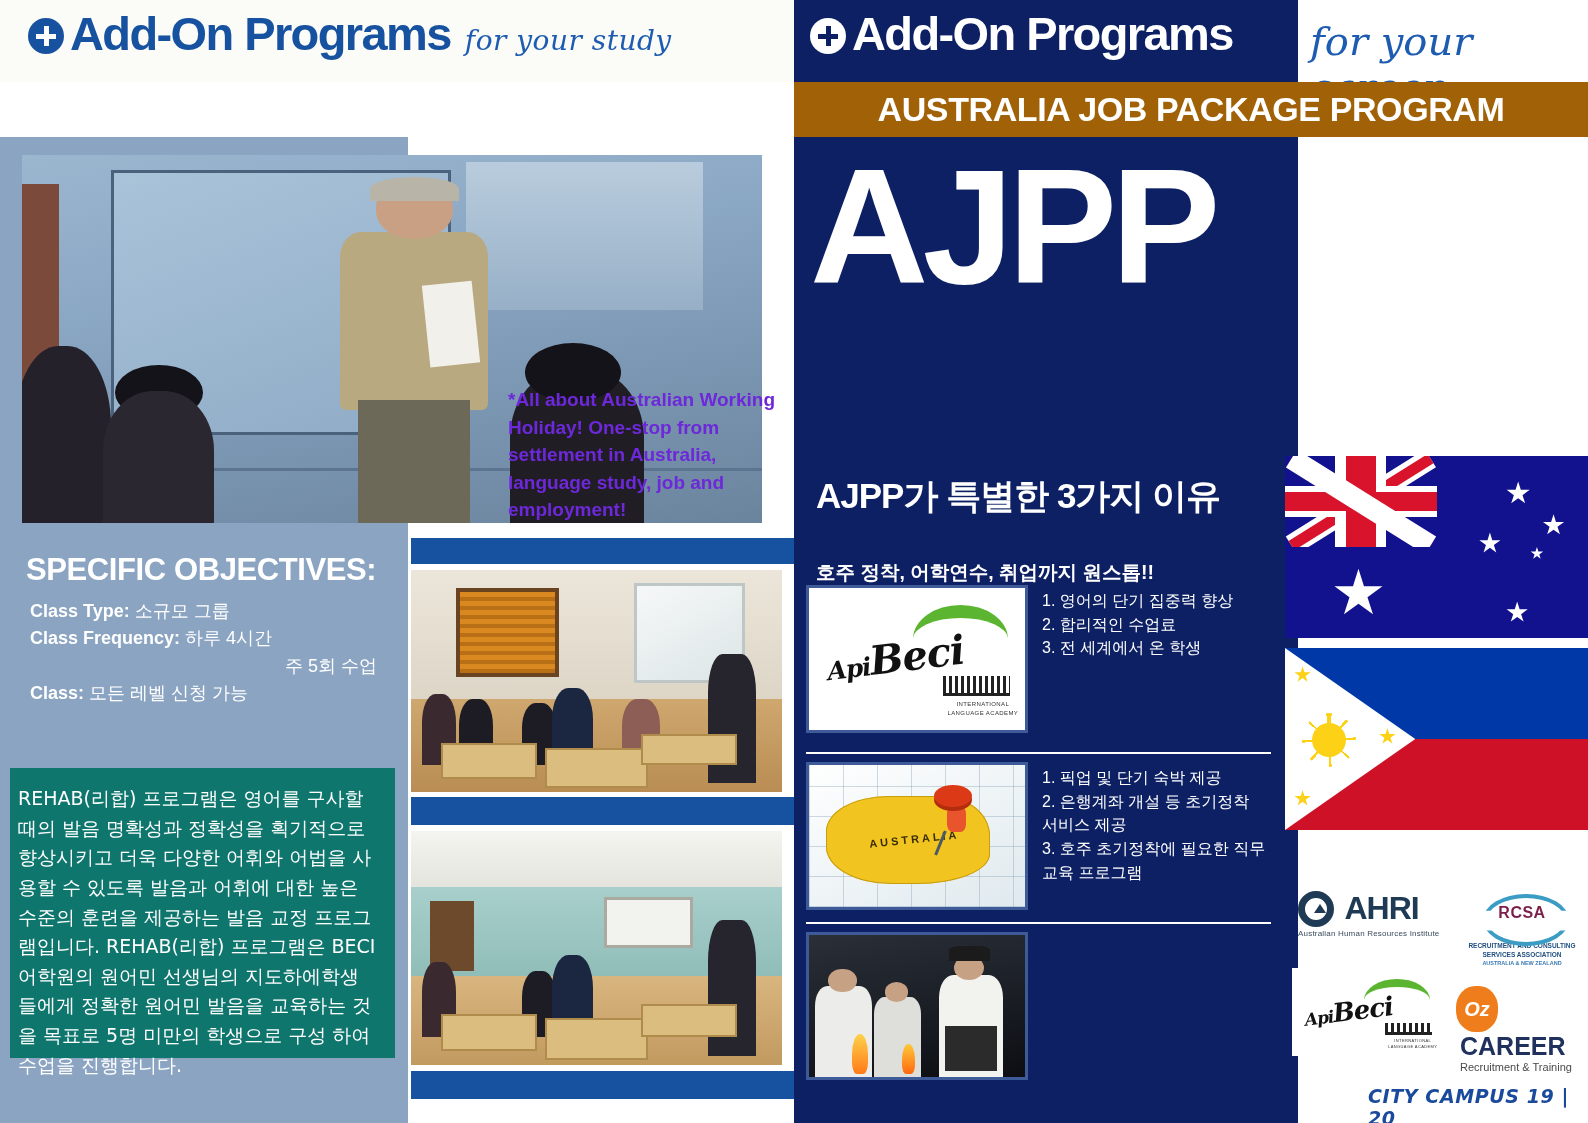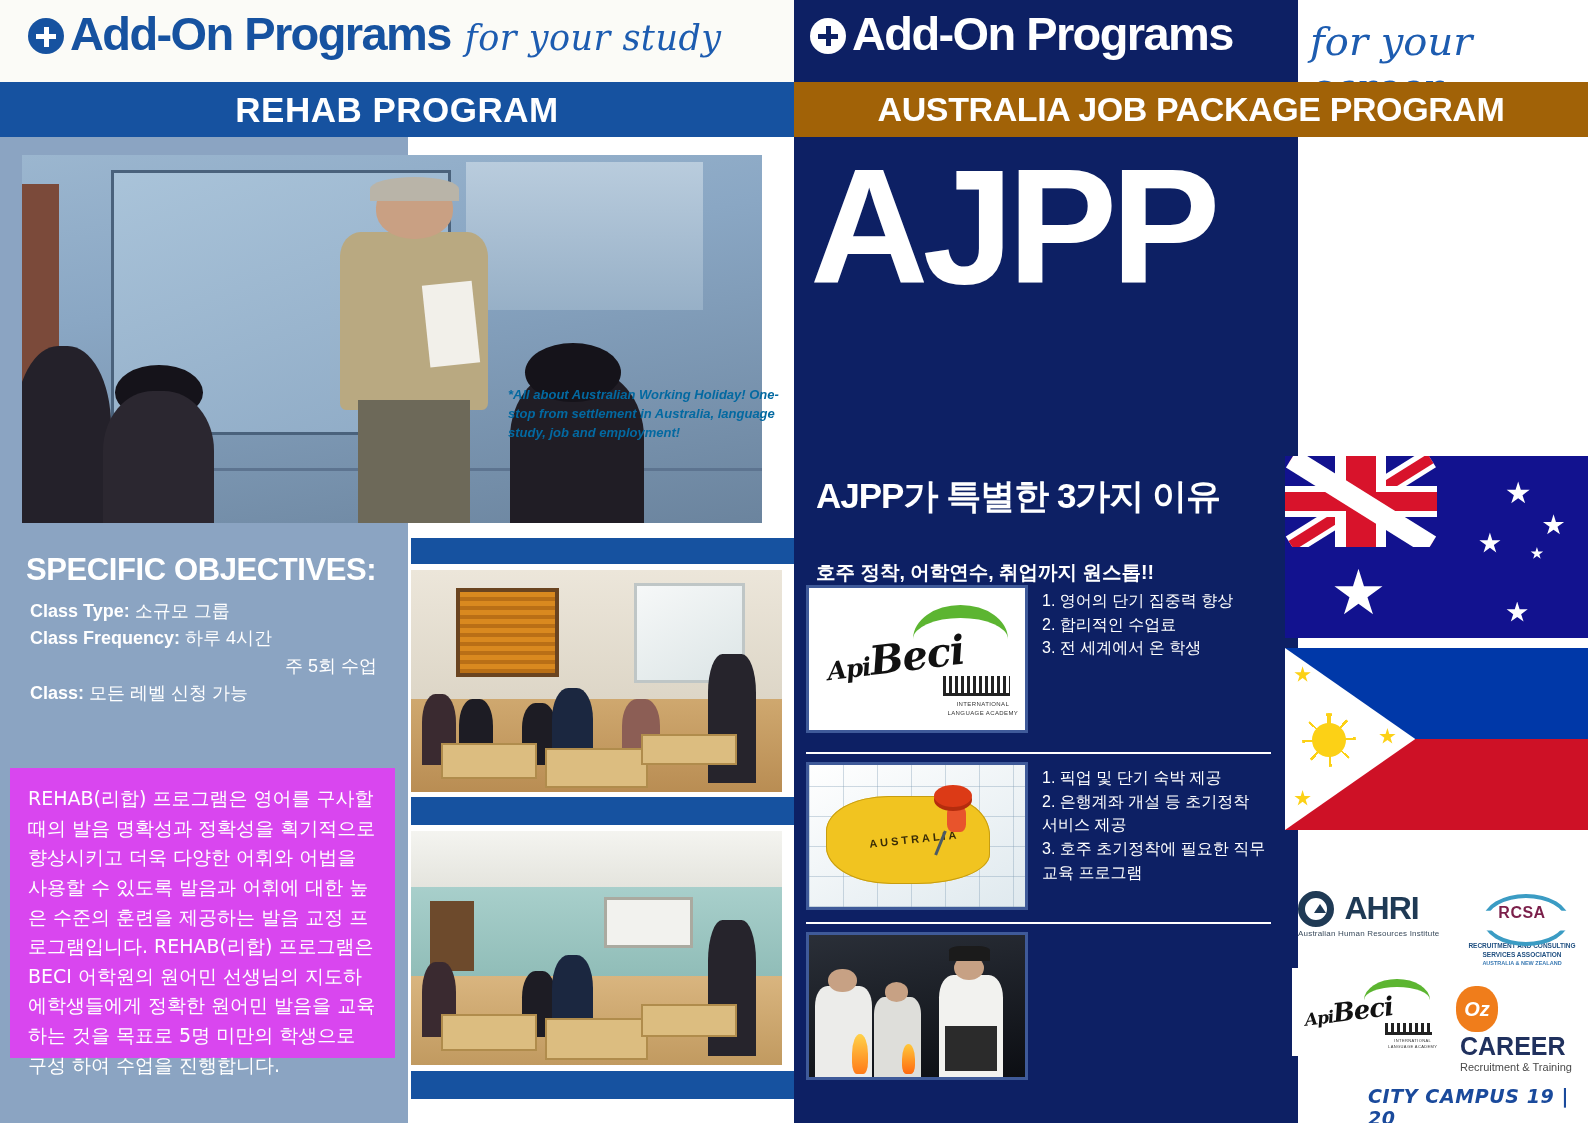--- a/index.html
+++ b/index.html
@@ -41,7 +41,7 @@
   }
   .addon-script {
     font-family: "DejaVu Serif", serif; font-style: italic;
-    font-size: 35px; color: #1d5cb0; margin-left: 14px;
+    font-size: 28px; color: #1d5cb0; margin-left: 14px;
     letter-spacing: 0.5px;
   }
   .left-band {

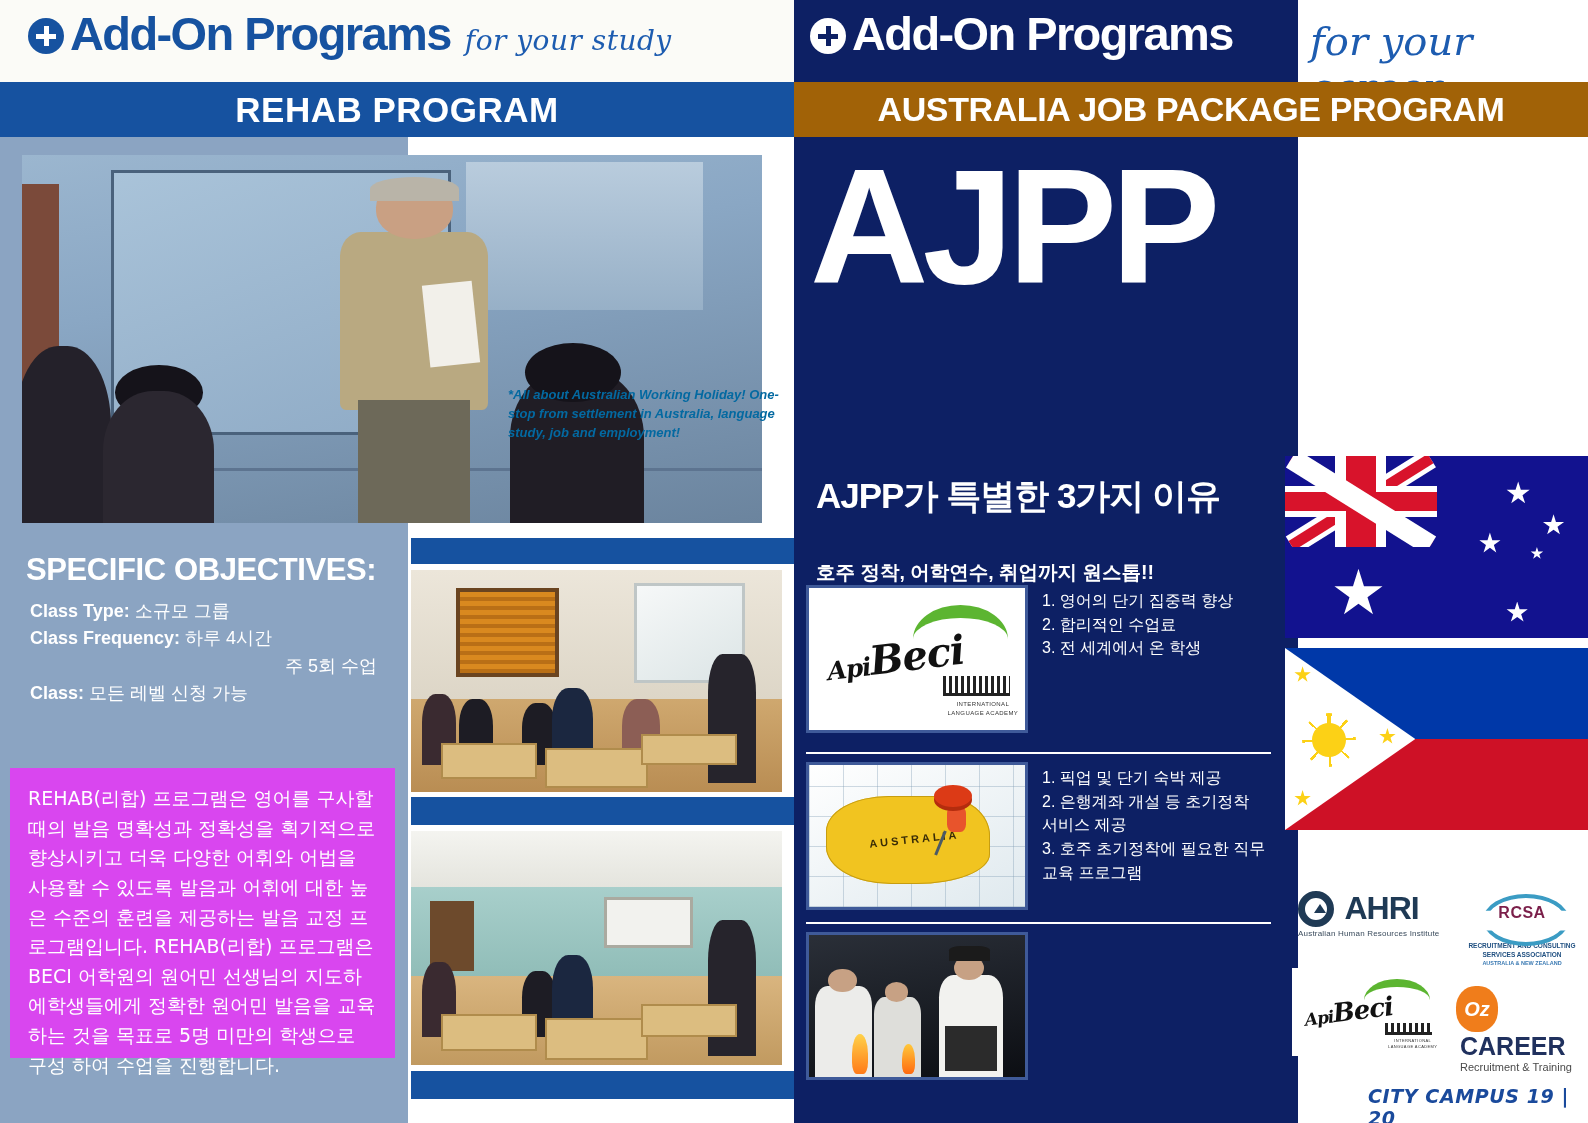--- a/index.html
+++ b/index.html
@@ -521,9 +521,6 @@
       </div>
     </div>
 
-    <div class="left-band">
-      <span class="left-band-text">REHAB PROGRAM</span>
-    </div>
 
     <div class="left-bg-grey"></div>
     <div class="left-bg-white"></div>

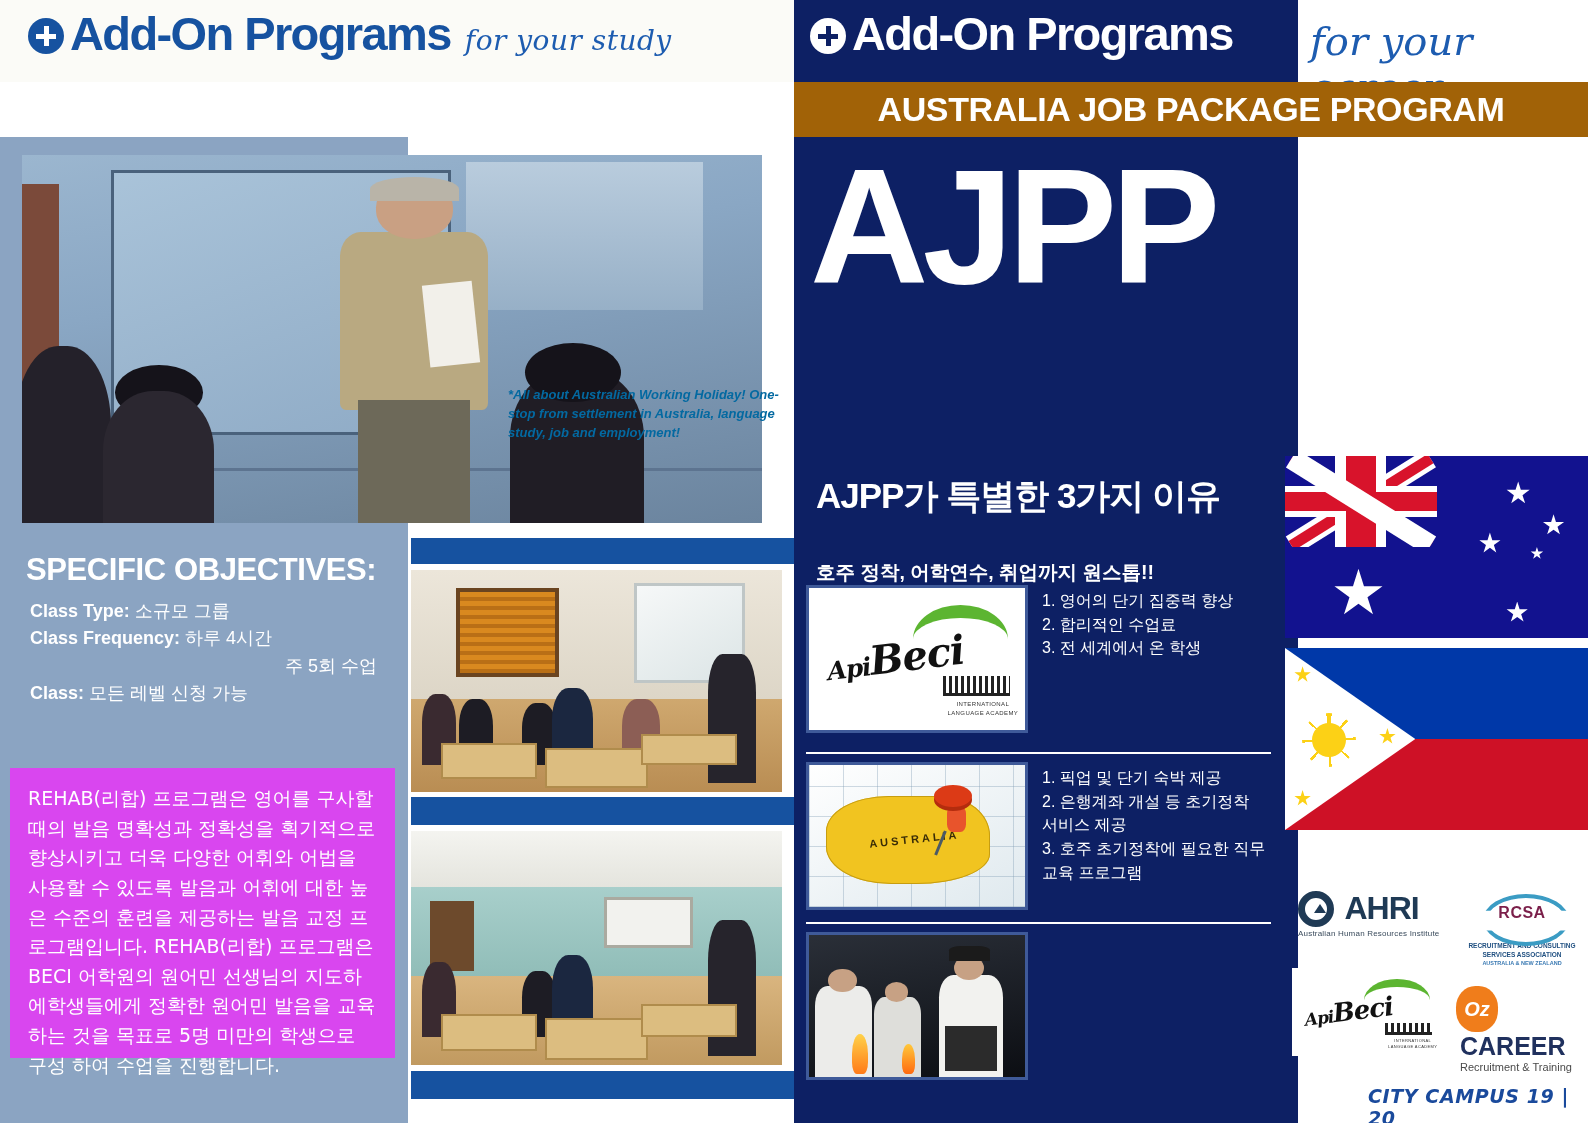--- a/index.html
+++ b/index.html
@@ -379,7 +379,7 @@
 
   .side-note {
     position: absolute; left: 508px; top: 386px; width: 280px;
-    color: #0369a1; font-size: 13px; font-style: italic; font-weight: bold;
+    color: #6d28d9; font-size: 19px; font-weight: bold;
     line-height: 1.45; font-family: "Liberation Sans", sans-serif;
   }
 

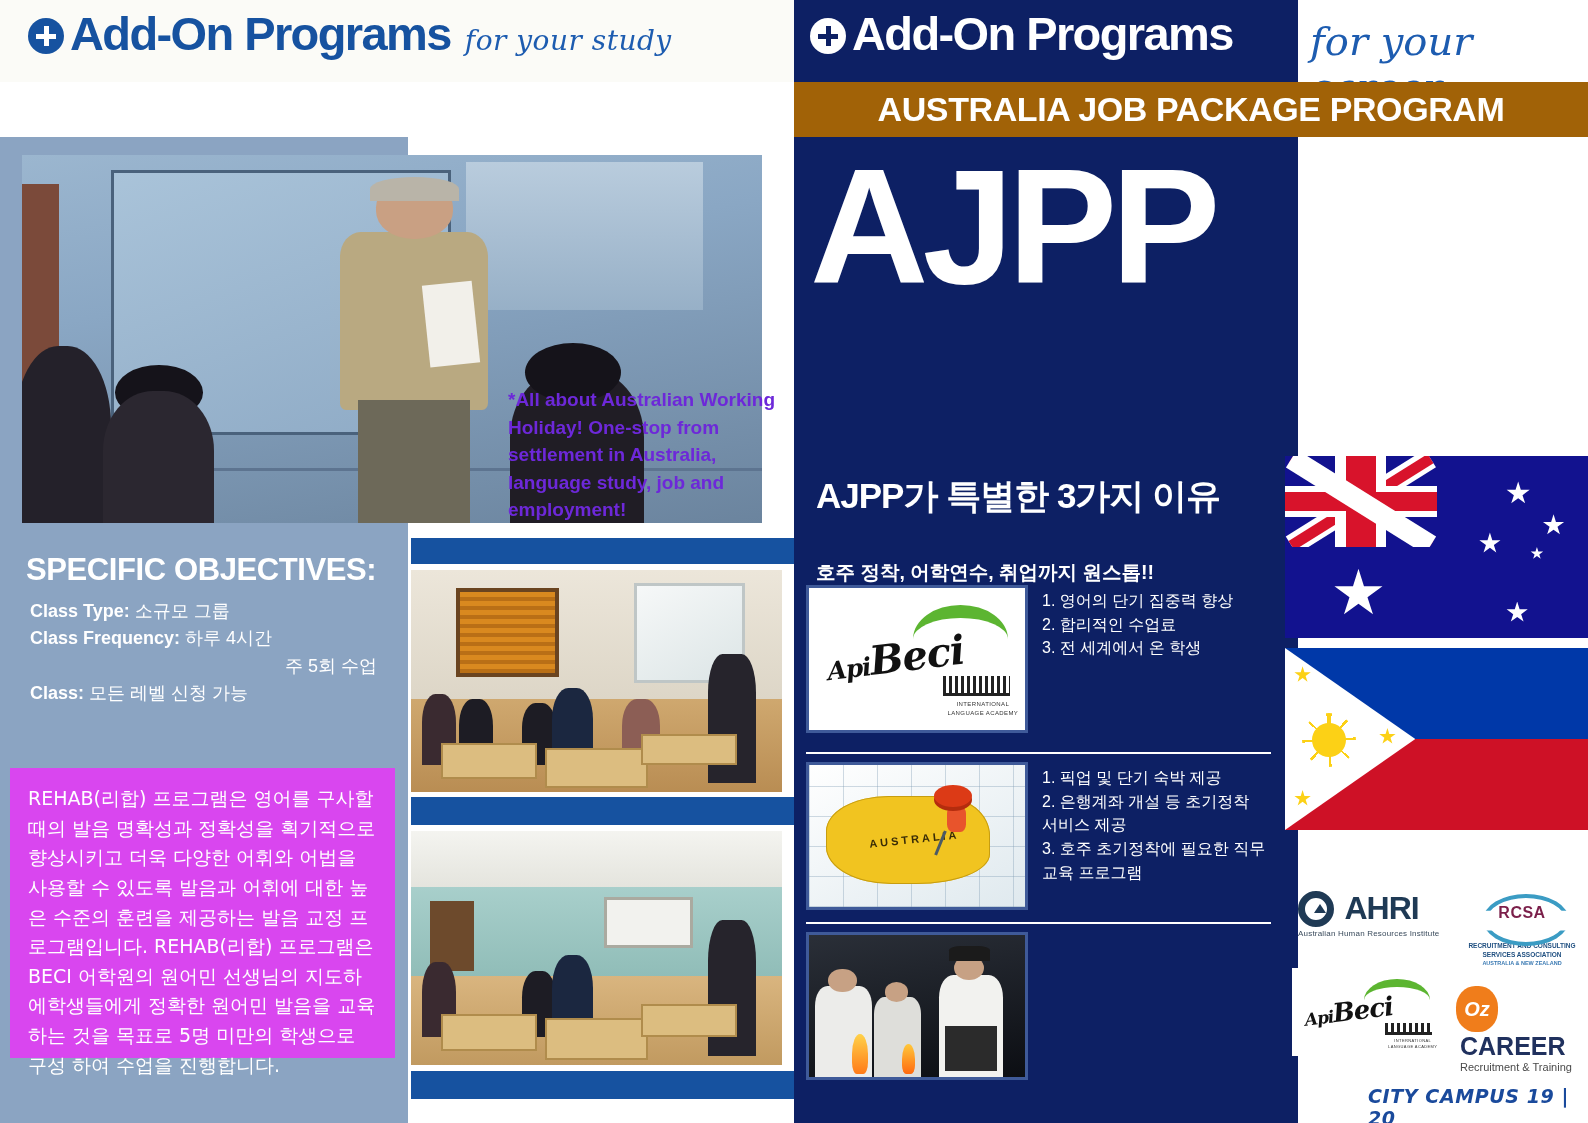--- a/index.html
+++ b/index.html
@@ -133,7 +133,7 @@
 
   .rehab-box {
     position: absolute; left: 10px; top: 768px; width: 385px; height: 290px;
-    background: #d946ef; padding: 16px 18px 10px 18px;
+    background: #0f766e; padding: 16px 18px 10px 8px;
   }
   .rehab-text {
     color: #ffffff; font-size: 19px; line-height: 1.56;

